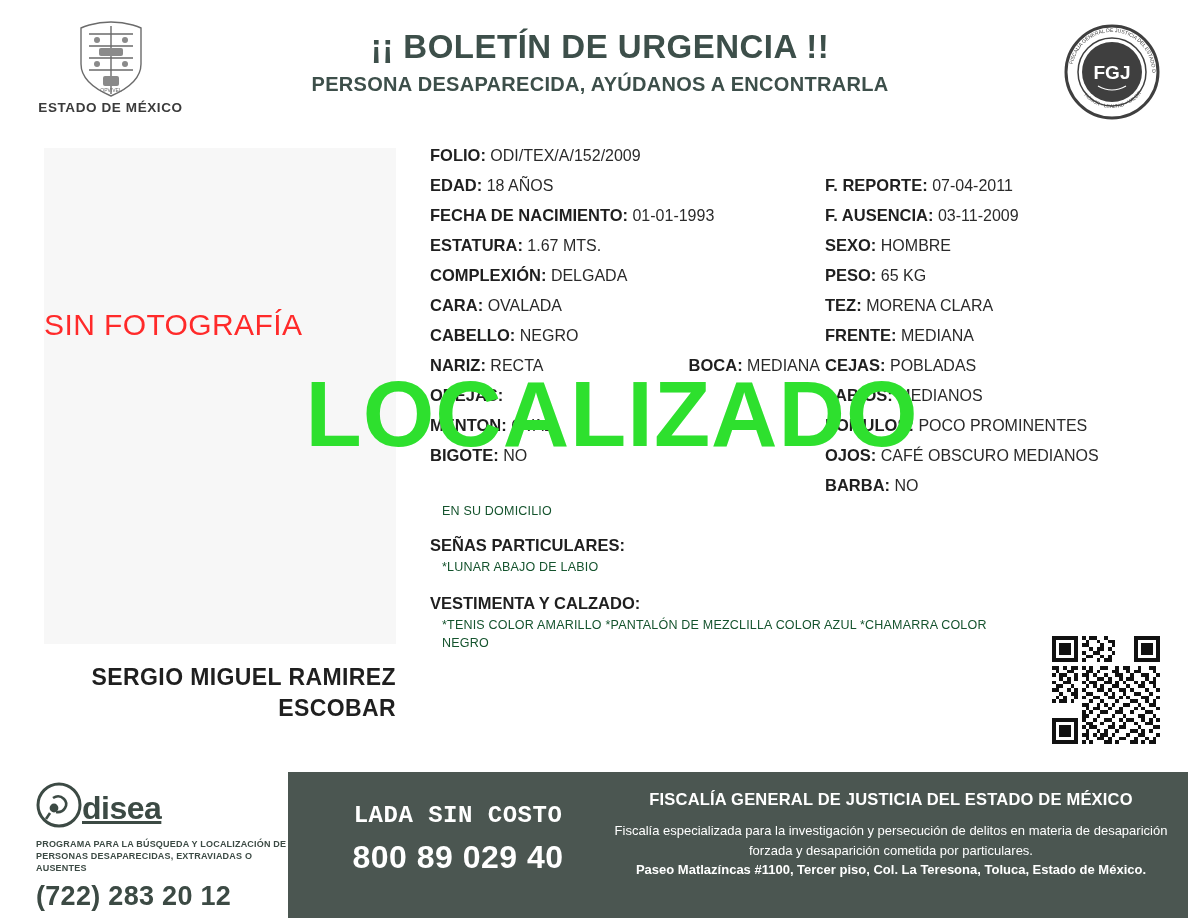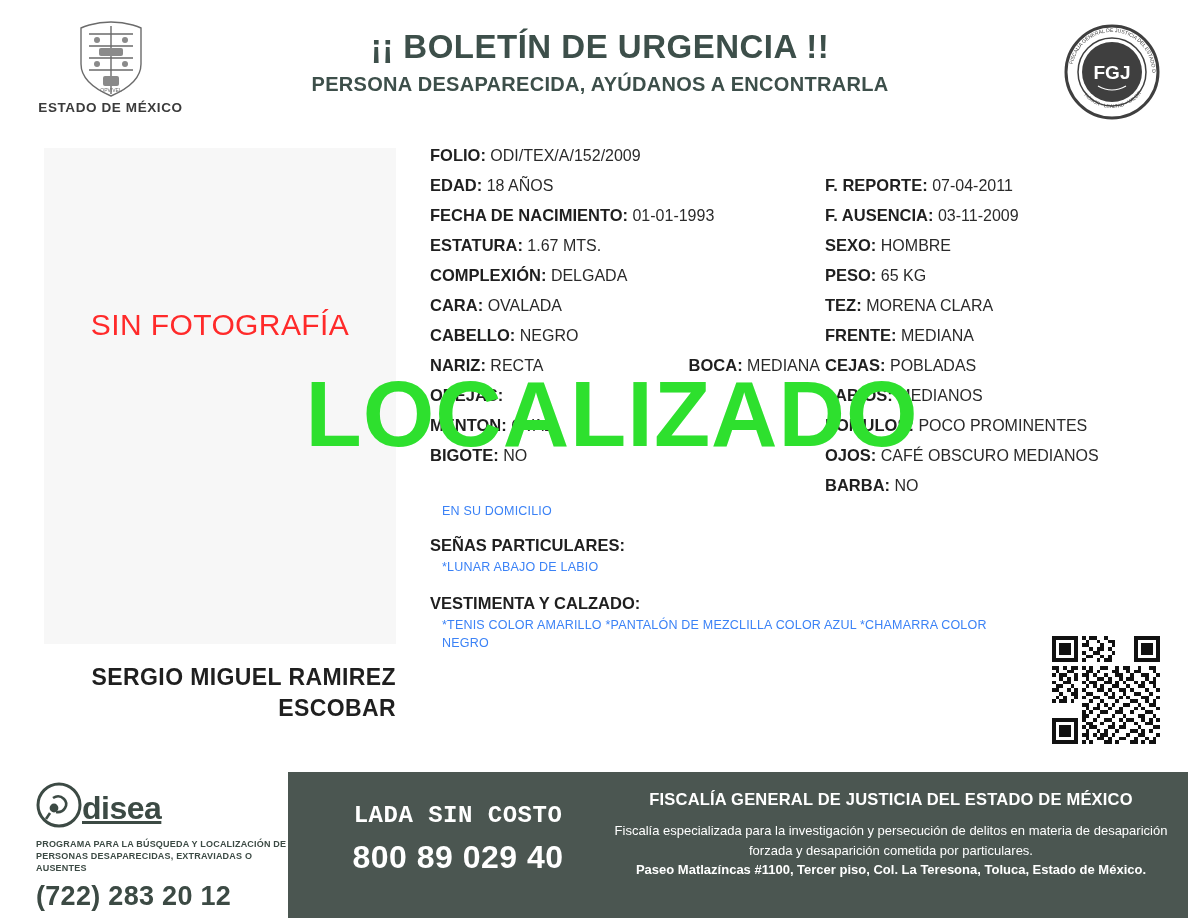--- a/index.html
+++ b/index.html
@@ -89,7 +89,6 @@
     top: 160px;
     left: 0;
     width: 100%;
-    text-align: center;
     color: #ff2a2a;
     font-size: 30px;
     letter-spacing: 0.4px;

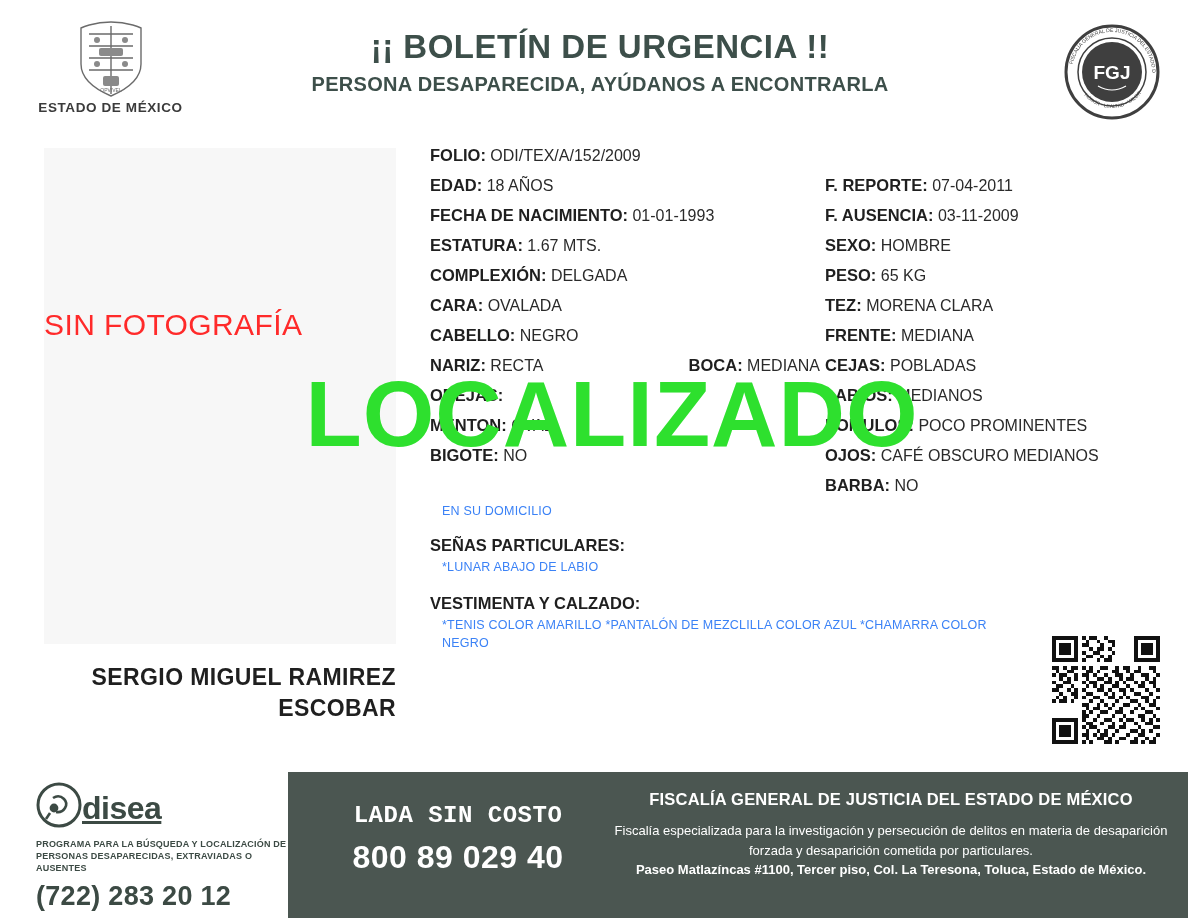--- a/index.html
+++ b/index.html
@@ -148,7 +148,7 @@
   .blk .lbl { font-size: 16.5px; }
   .blk .sub {
     font-size: 12.5px;
-    color: #3b82f6;
+    color: #14532d;
     padding-left: 12px;
     letter-spacing: 0.2px;
     line-height: 1.45;

